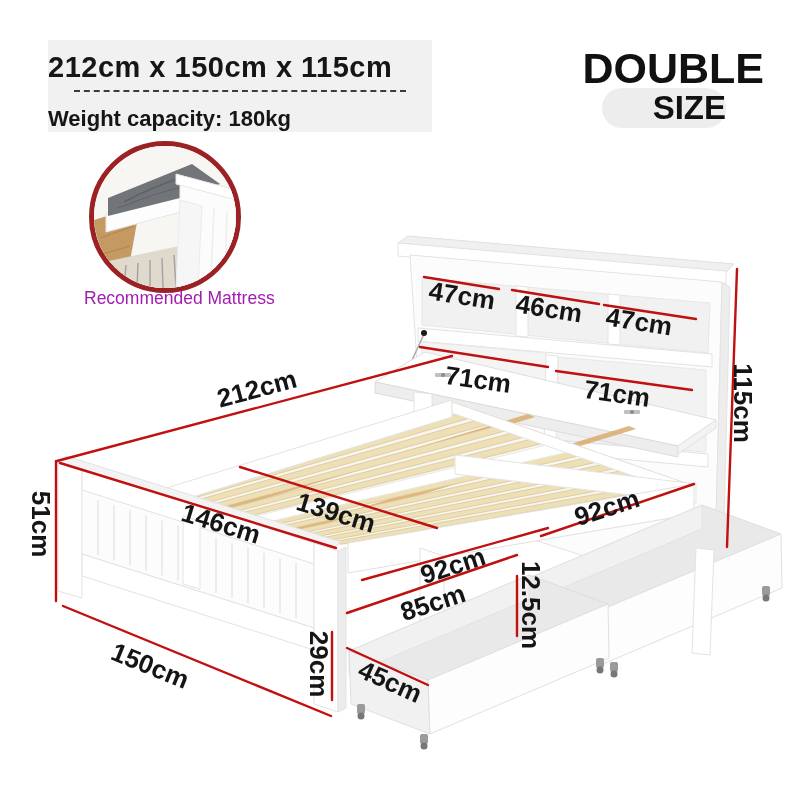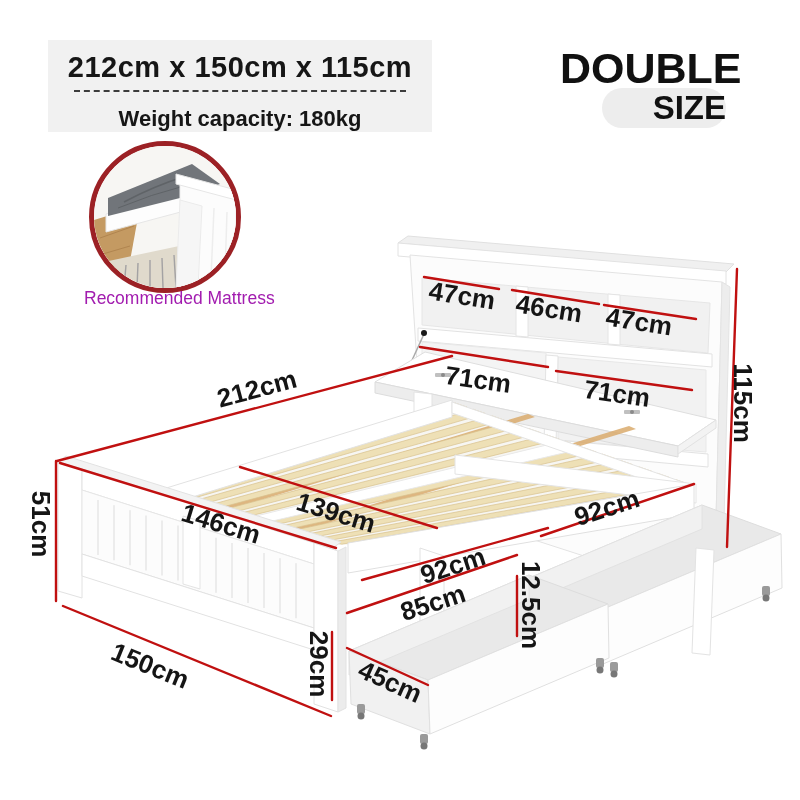--- a/index.html
+++ b/index.html
@@ -15,7 +15,7 @@
   
   .spec-box{
     position:absolute;left:48px;top:40px;width:384px;height:92px;
-    background:#f1f1f1;text-align:center;color:#161616;
+    background:#f1f1f1;text-align:left;color:#161616;
   }
   .spec-title{font-size:29px;font-weight:700;letter-spacing:.5px;margin-top:11px;}
   .spec-dash{height:0;border-top:2px dashed #3c3c3c;margin:6px 26px 0 26px;}

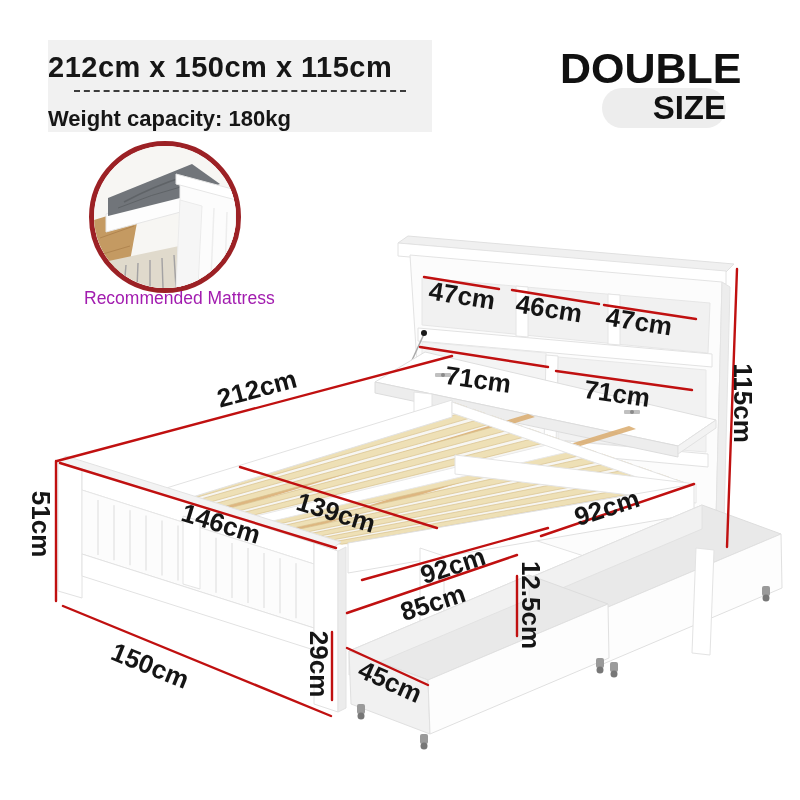--- a/index.html
+++ b/index.html
@@ -22,7 +22,7 @@
   .spec-weight{font-size:22px;font-weight:700;margin-top:14px;}
   
   .badge-top{
-    position:absolute;left:560px;top:44px;width:204px;text-align:left;
+    position:absolute;left:560px;top:44px;width:204px;text-align:right;
     font-size:43px;font-weight:700;color:#111;letter-spacing:0;
   }
   .badge-pill{

